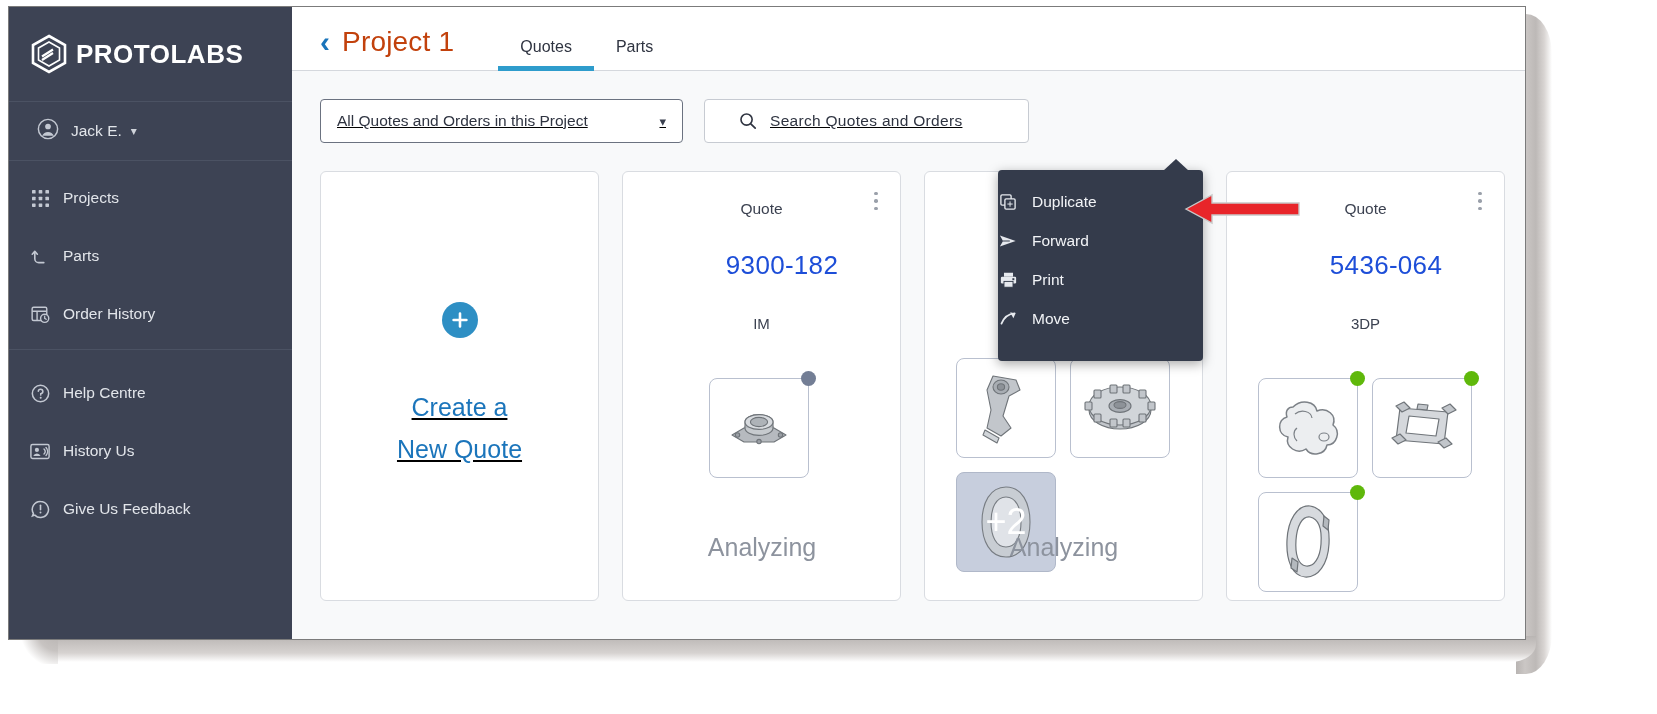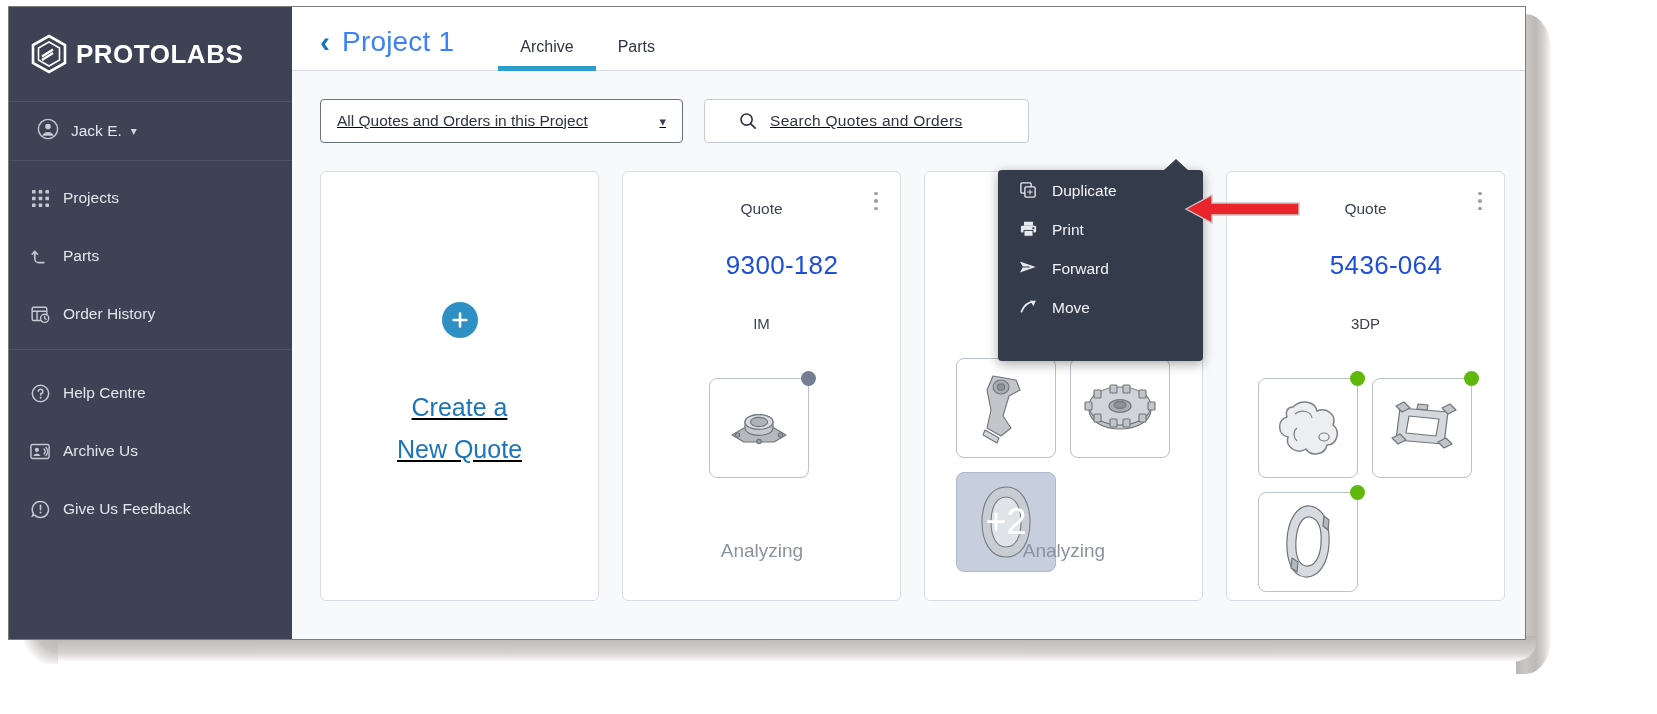--- a/index.html
+++ b/index.html
@@ -62,7 +62,7 @@
     border-bottom:1px solid #d5d8dd;position:relative;flex:0 0 63px;}
   .back-wrap{display:flex;align-items:center;padding:0 0 12px 28px;cursor:pointer;}
   .back-chev{color:#1b75bb;font-size:30px;line-height:1;font-weight:bold;}
-  .proj-title{font-size:28px;color:#3b82f6;margin-left:12px;letter-spacing:.2px;}
+  .proj-title{font-size:28px;color:#c2410c;margin-left:12px;letter-spacing:.2px;}
   .tabs{display:flex;align-items:flex-end;margin-left:44px;height:100%;}
   .tab{padding:0 22px 14px 22px;font-size:16px;color:#2f3441;cursor:pointer;position:relative;}
   .tab.active::after{content:"";position:absolute;left:0;right:0;bottom:-1px;height:5px;background:#2e9ccc;}

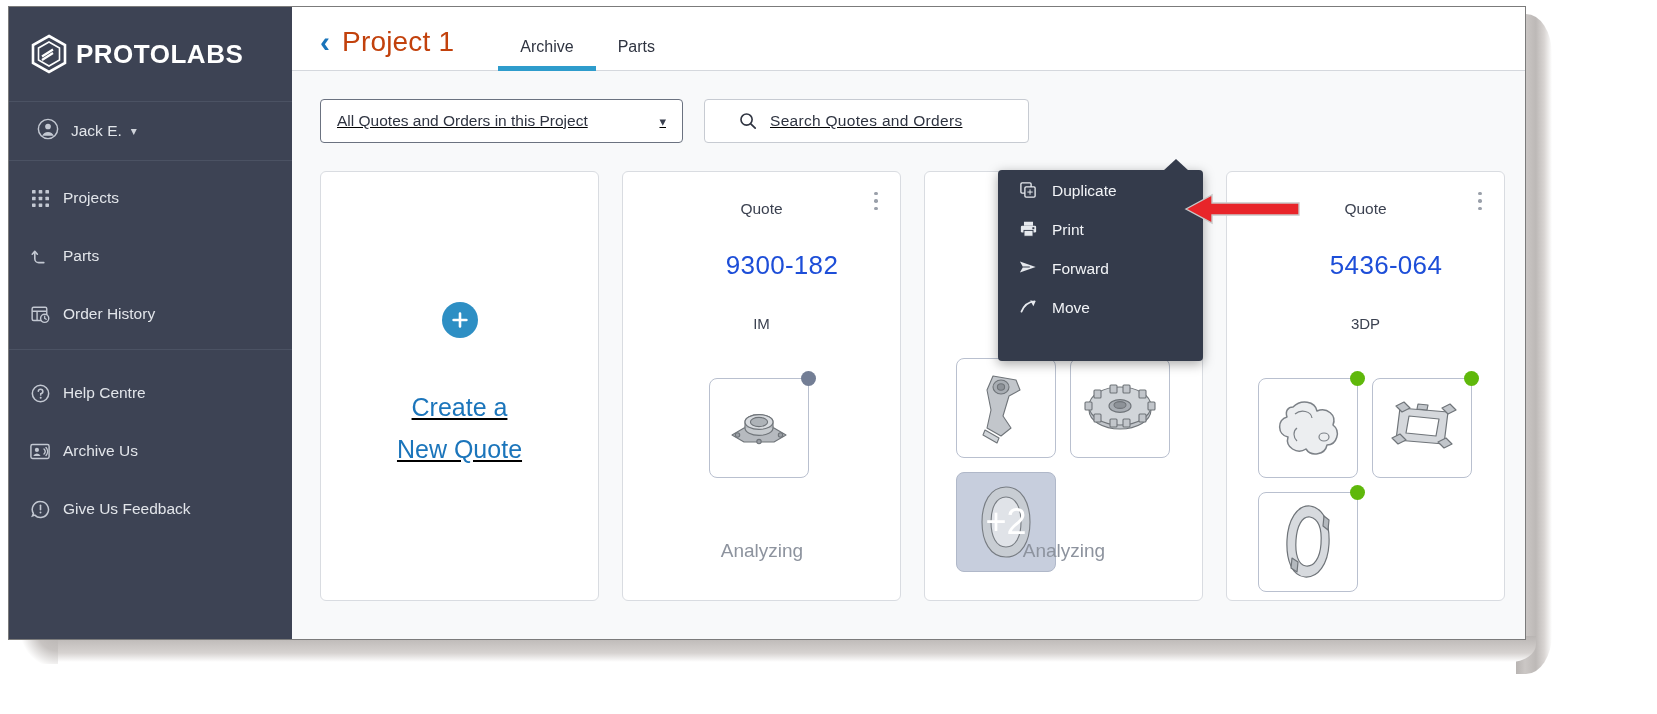--- a/index.html
+++ b/index.html
@@ -253,7 +253,7 @@
         </div>
         <div class="tabs">
           <div class="tab active">
-            <span>Archive</span>
+            <span>Quotes</span>
           </div>
           <div class="tab">
             <span>Parts</span>

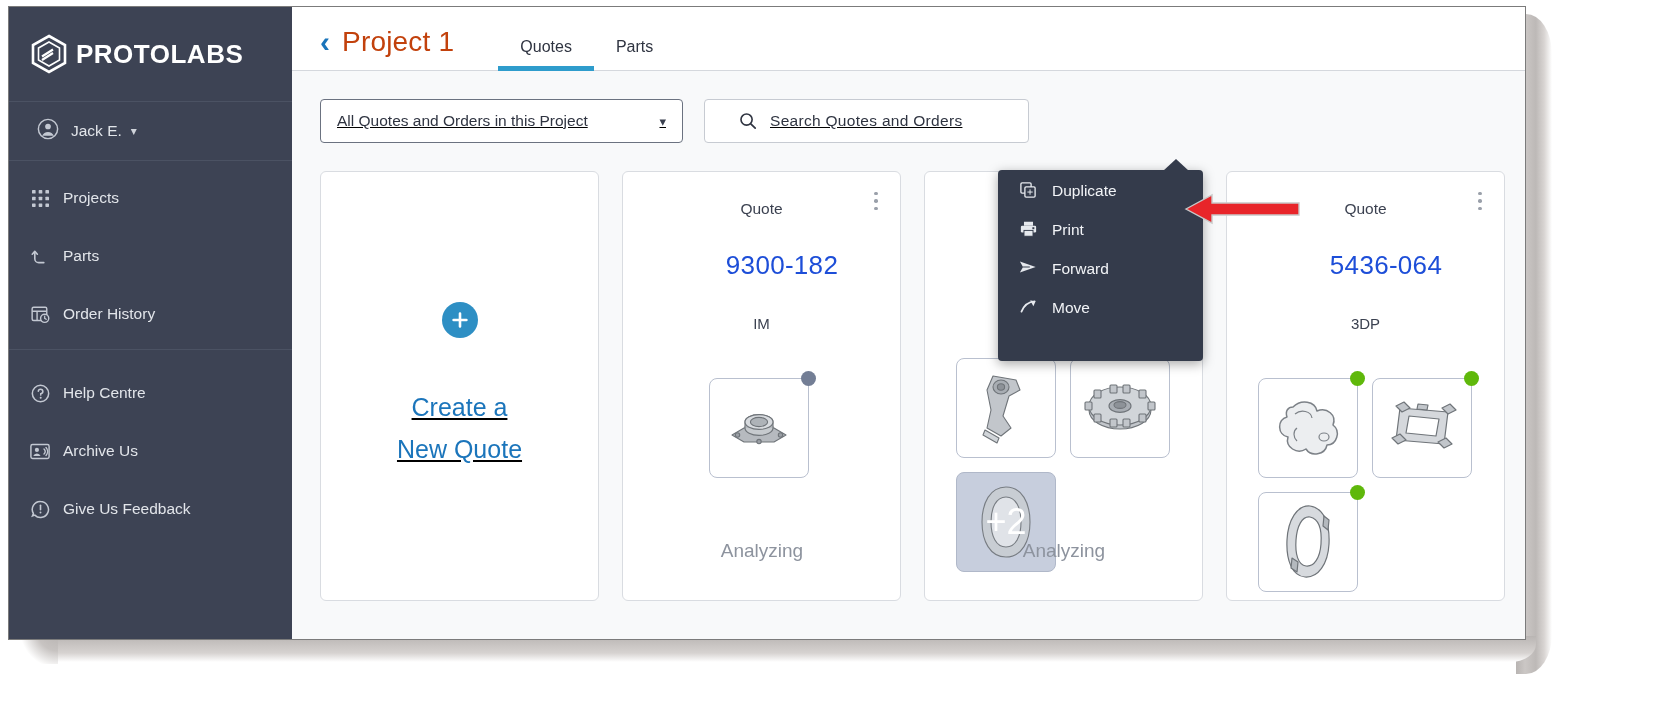--- a/index.html
+++ b/index.html
@@ -118,7 +118,7 @@
   }
   .ctx::after{content:"";position:absolute;top:-11px;right:14px;width:0;height:0;
     border-left:13px solid transparent;border-right:13px solid transparent;border-bottom:12px solid #343b4b;}
-  .ctx-item{height:39px;display:flex;align-items:flex-start;padding-left:20px;cursor:pointer;}
+  .ctx-item{height:39px;display:flex;align-items:center;cursor:pointer;}
   .ctx-item .cic{width:20px;flex:0 0 20px;display:flex;align-items:center;justify-content:center;color:#e6e9ee;}
   .ctx-item .clb{font-size:15.5px;color:#f2f4f7;margin-left:14px;}
   .ctx-sep{height:9px;}

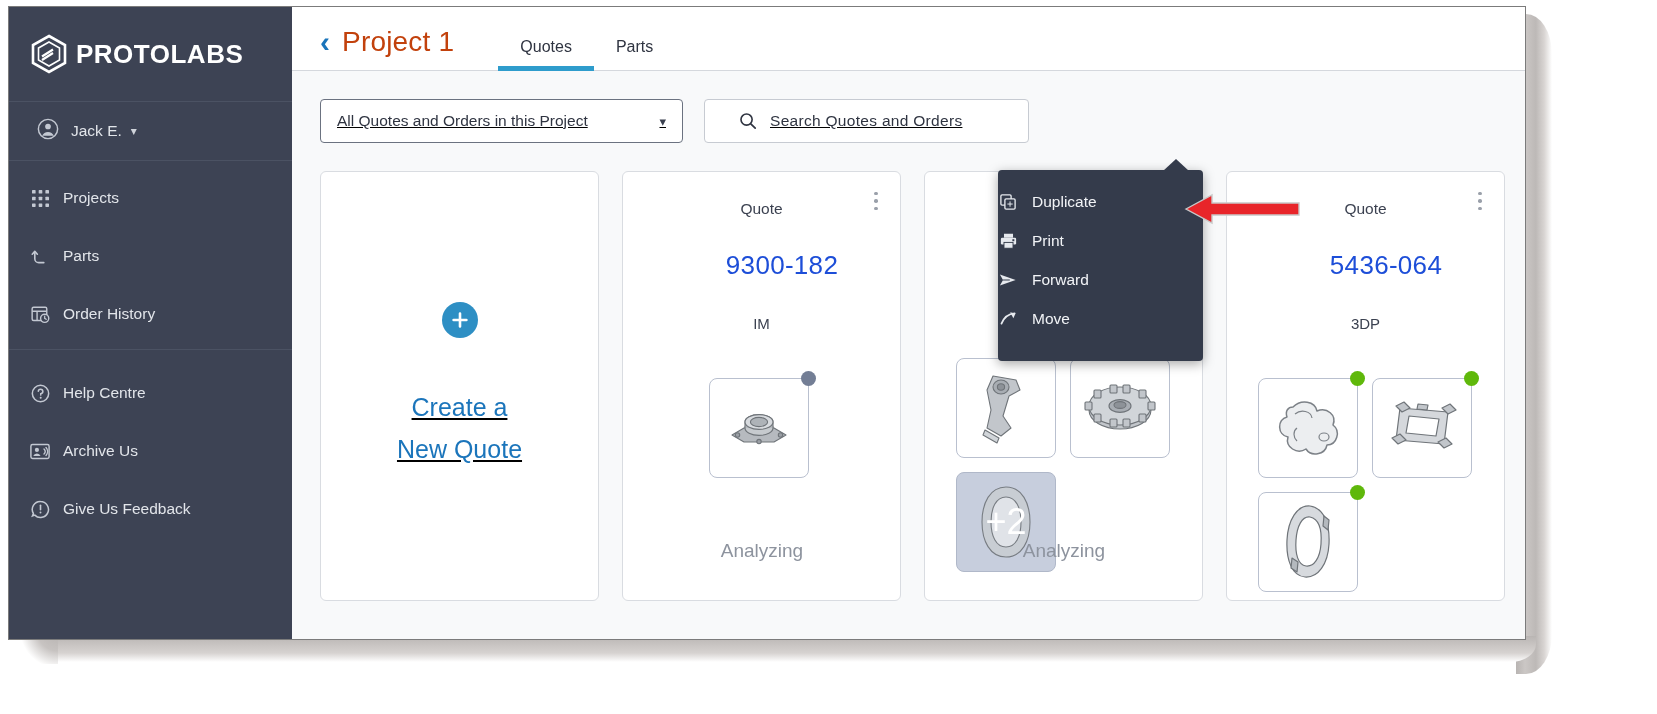--- a/index.html
+++ b/index.html
@@ -437,6 +437,15 @@
         </div>
         <div class="ctx-item">
           <span class="cic">
+            <svg width="18" height="14" viewBox="0 0 20 15">
+              <path d="M1 1.5 L18.5 7.5 L1 13.5 L4.5 7.5 Z" fill="#e6e9ee"></path>
+              <path d="M4.5 7.5 H12" stroke="#343b4b" stroke-width="1.1"></path>
+            </svg>
+          </span>
+          <span class="clb">Forward</span>
+        </div>
+        <div class="ctx-item">
+          <span class="cic">
             <svg width="17" height="16" viewBox="0 0 18 17">
               <rect x="4.2" y="0.8" width="9.6" height="4.2" fill="#e6e9ee"></rect>
               <rect x="0.9" y="5" width="16.2" height="7.2" rx="1.4" fill="#e6e9ee"></rect>
@@ -448,15 +457,6 @@
         </div>
         <div class="ctx-item">
           <span class="cic">
-            <svg width="18" height="14" viewBox="0 0 20 15">
-              <path d="M1 1.5 L18.5 7.5 L1 13.5 L4.5 7.5 Z" fill="#e6e9ee"></path>
-              <path d="M4.5 7.5 H12" stroke="#343b4b" stroke-width="1.1"></path>
-            </svg>
-          </span>
-          <span class="clb">Forward</span>
-        </div>
-        <div class="ctx-item">
-          <span class="cic">
             <svg width="17" height="15" viewBox="0 0 18 16">
               <path d="M1.5 13.5 C5 5 10 3 15.5 2.6" fill="none" stroke="#e6e9ee" stroke-width="1.9" stroke-linecap="round"></path>
               <path d="M10.8 1.2 L16.4 2.6 L14.2 7.6 Z" fill="#e6e9ee"></path>

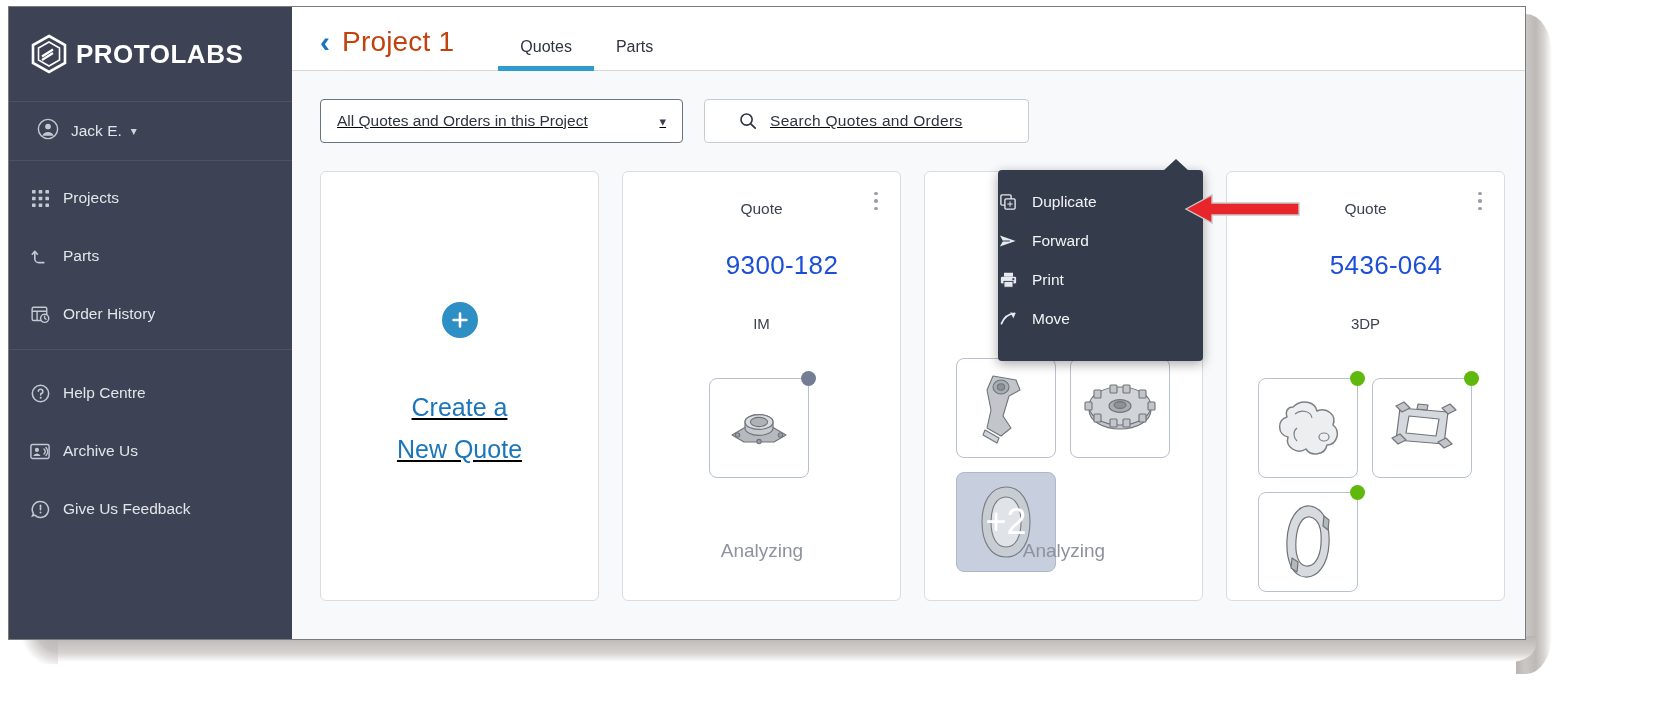--- a/index.html
+++ b/index.html
@@ -228,7 +228,7 @@
               <path d="M15.4 6.2a4 4 0 0 1 0 5.6M17.6 4.6a6.6 6.6 0 0 1 0 8.8" stroke="#c3c8d2" stroke-width="1.5" fill="none" stroke-linecap="round"></path>
             </svg>
           </span>
-          <span class="lb">Archive Us</span>
+          <span class="lb">History Us</span>
         </div>
 
         <div class="nav-item">

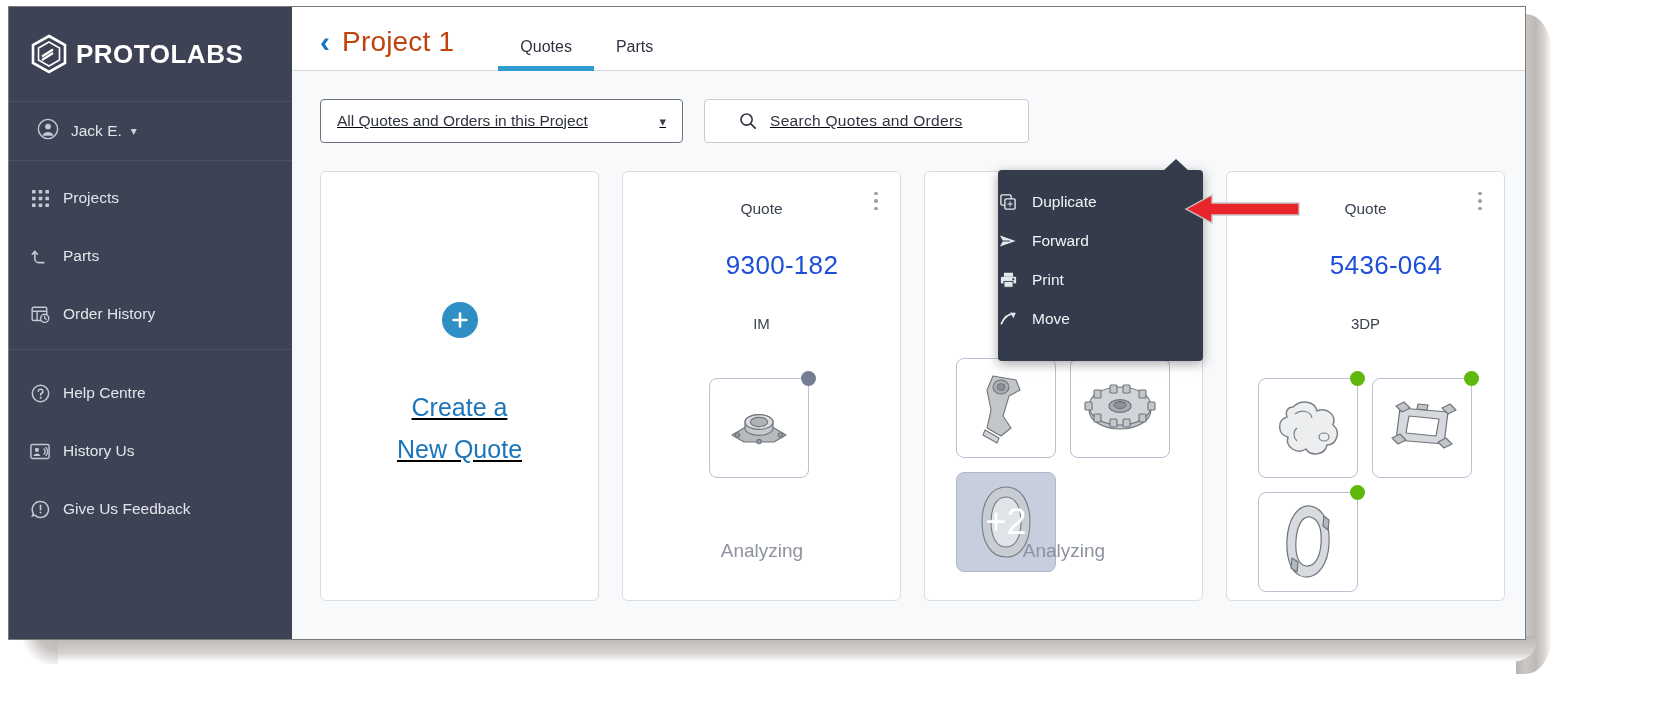--- a/index.html
+++ b/index.html
@@ -109,7 +109,7 @@
   .thumb .plusN{position:absolute;inset:0;display:flex;align-items:center;justify-content:center;
     font-size:36px;color:#ffffff;font-weight:500;}
   .card-status{position:absolute;bottom:38px;left:1px;right:0;text-align:center;
-    font-size:19px;color:#8d939e;}
+    font-size:25px;color:#8d939e;}
 
   
   .ctx{

